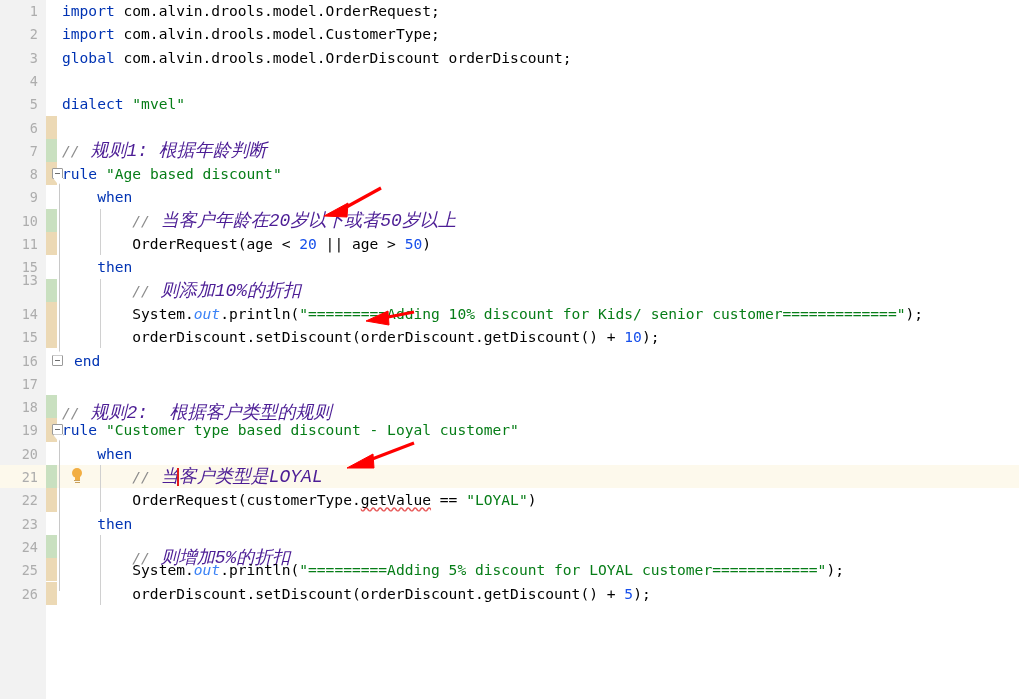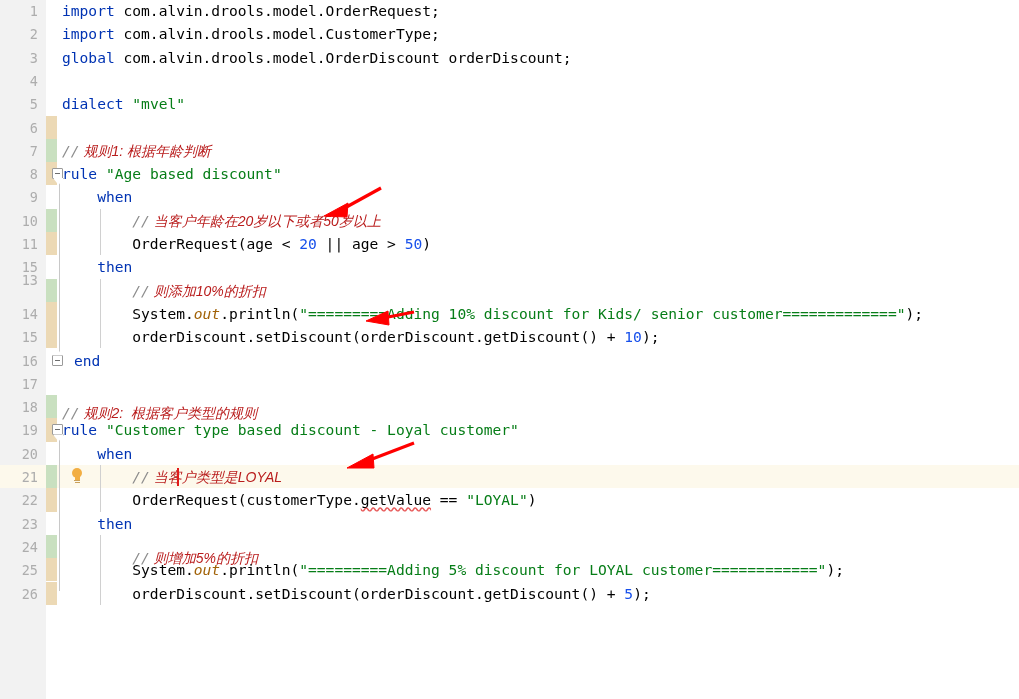--- a/index.html
+++ b/index.html
@@ -38,7 +38,7 @@
   .str{color:#067d17;}
   .num{color:#1750eb;}
   .cmt{color:#8c8c8c;font-style:italic;}
-  .cmt-cn{color:#b91c1c;font-style:italic;font-family:Liberation Sans, sans-serif;font-size:14px;}
+  .cmt-cn{color:#4c1d95;font-style:italic;font-family:Liberation Mono, monospace;font-size:18px;}
   .stat{color:#a16207;font-style:italic;}
   .err{text-decoration:underline wavy #e85c5c;text-decoration-skip-ink:none;}
 

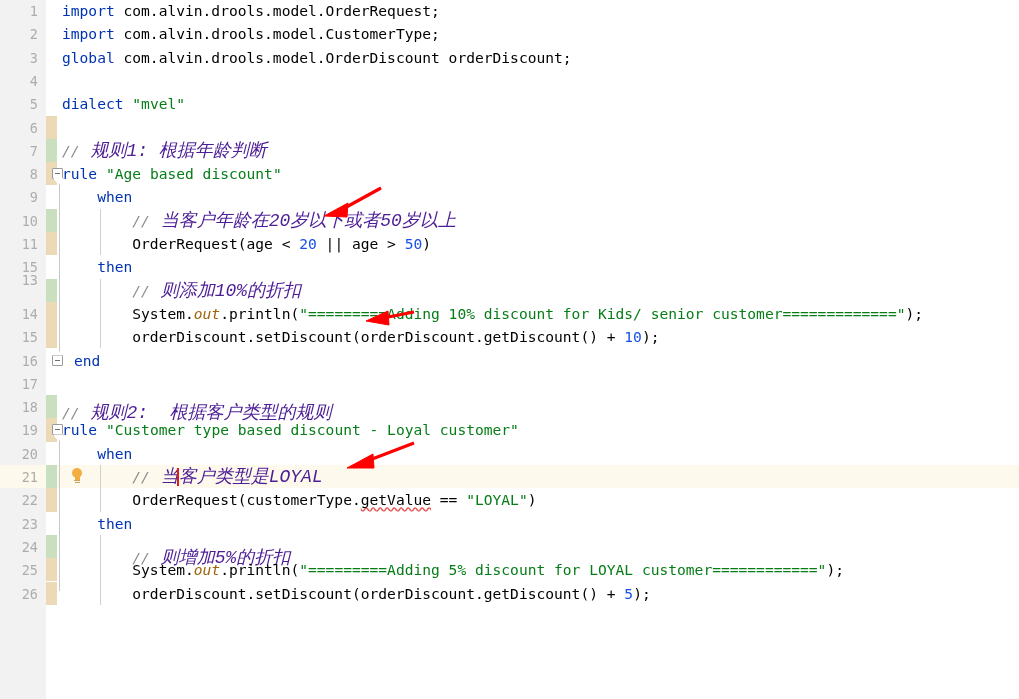--- a/index.html
+++ b/index.html
@@ -39,7 +39,7 @@
   .num{color:#1750eb;}
   .cmt{color:#8c8c8c;font-style:italic;}
   .cmt-cn{color:#4c1d95;font-style:italic;font-family:Liberation Mono, monospace;font-size:18px;}
-  .stat{color:#a16207;font-style:italic;}
+  .stat{color:#3b82f6;font-style:italic;}
   .err{text-decoration:underline wavy #e85c5c;text-decoration-skip-ink:none;}
 
   

